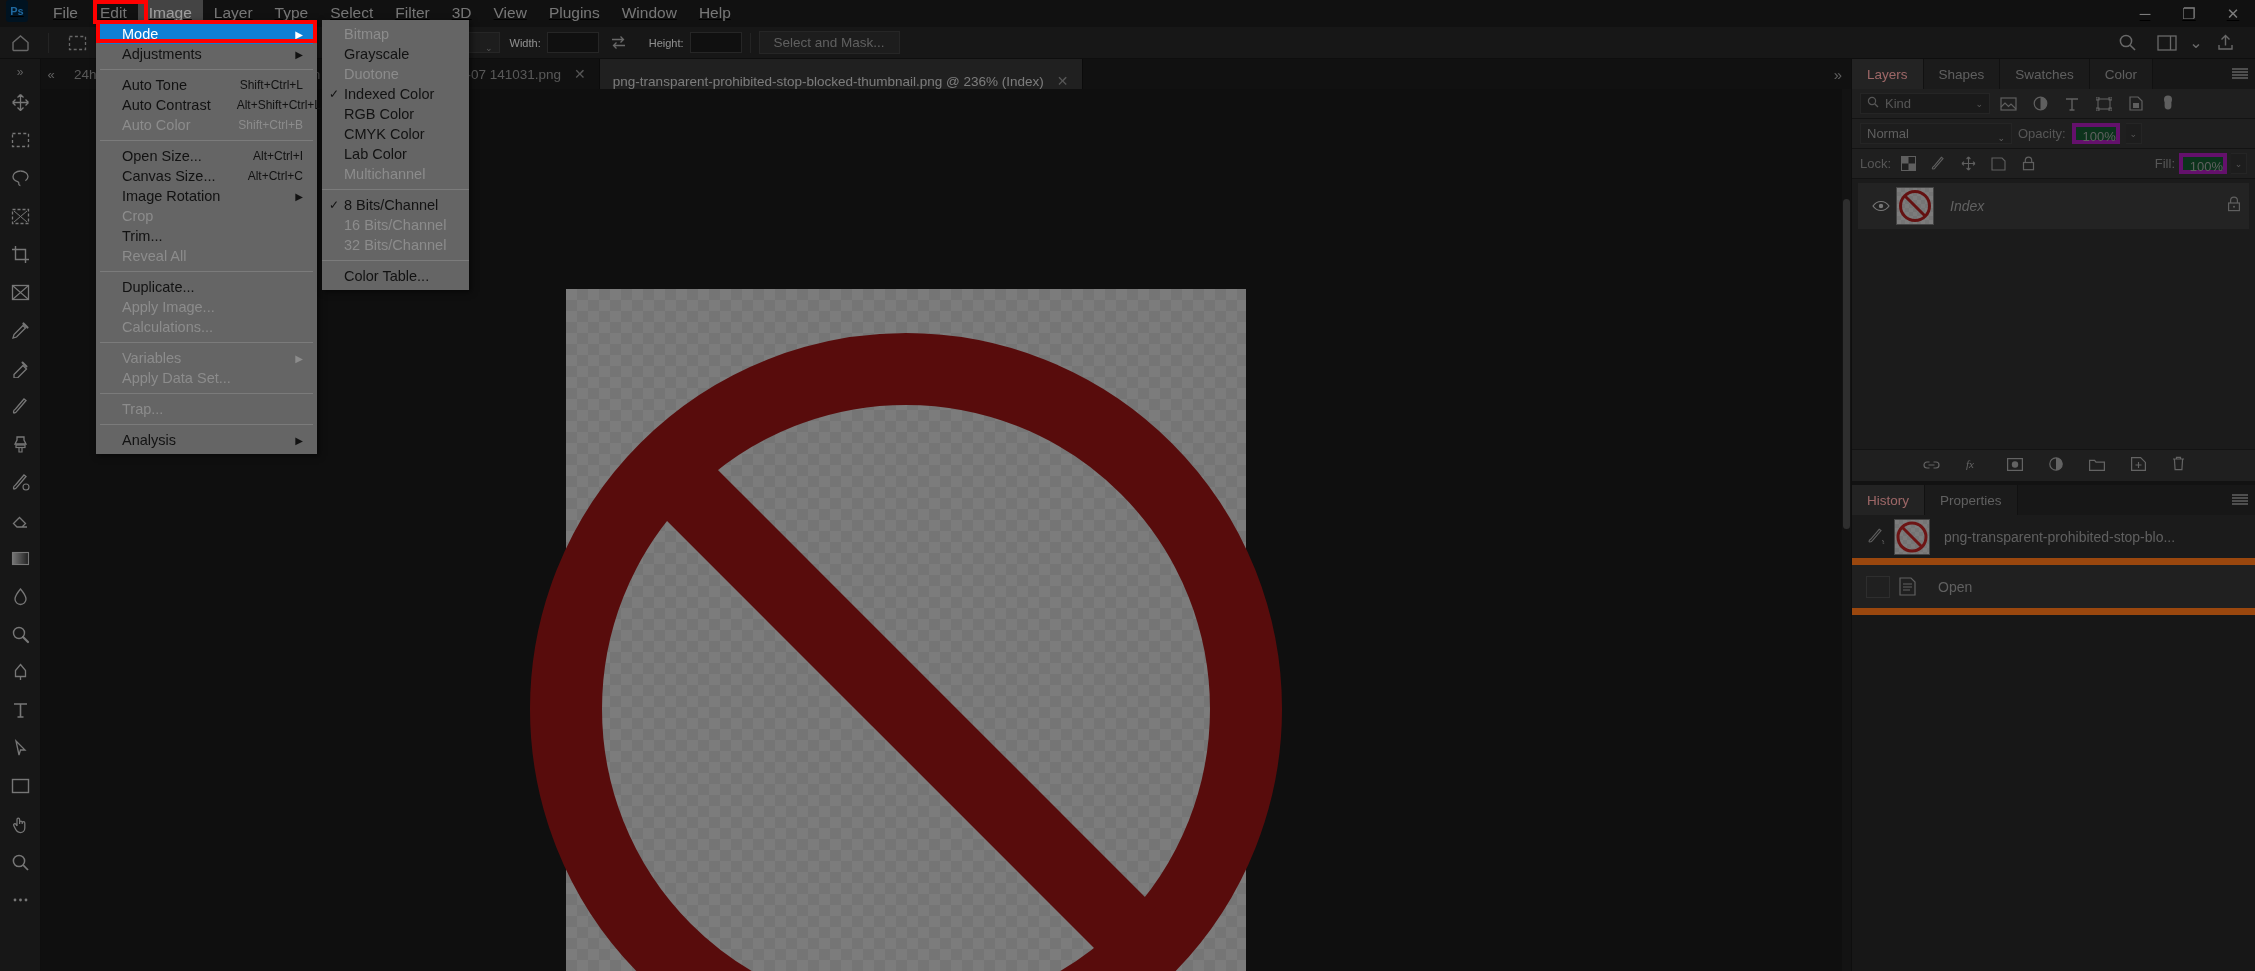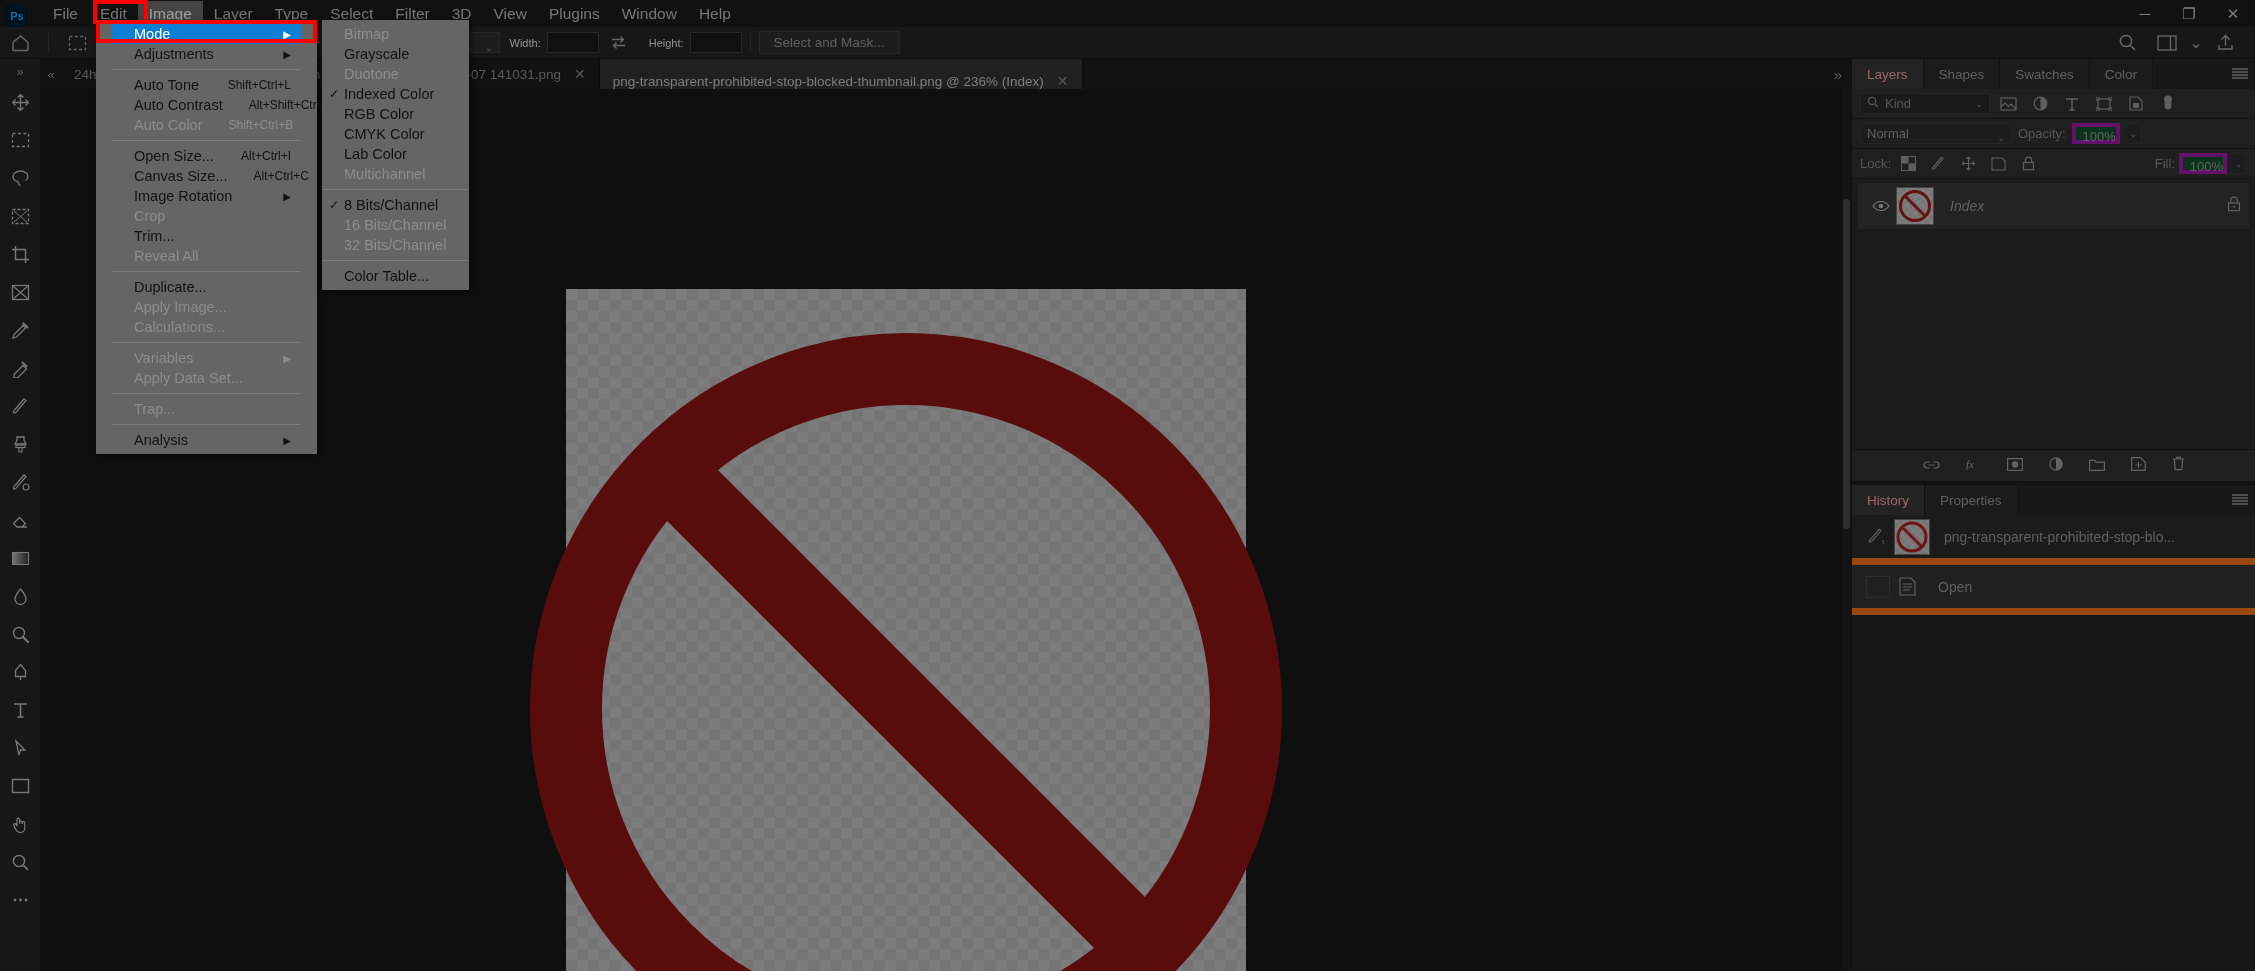--- a/index.html
+++ b/index.html
@@ -17,8 +17,9 @@
   
   #menubar {
     position: absolute; left: 0; top: 0; width: 2255px; height: 27px;
-    background: #1b1b1b; display: flex; align-items: flex-end;
+    background: #1b1b1b; display: flex; align-items: flex-start;
     z-index: 5;
+    text-decoration: underline;
   }
   .ps-logo {
     width: 22px; height: 22px; margin-left: 6px; margin-right: 14px;

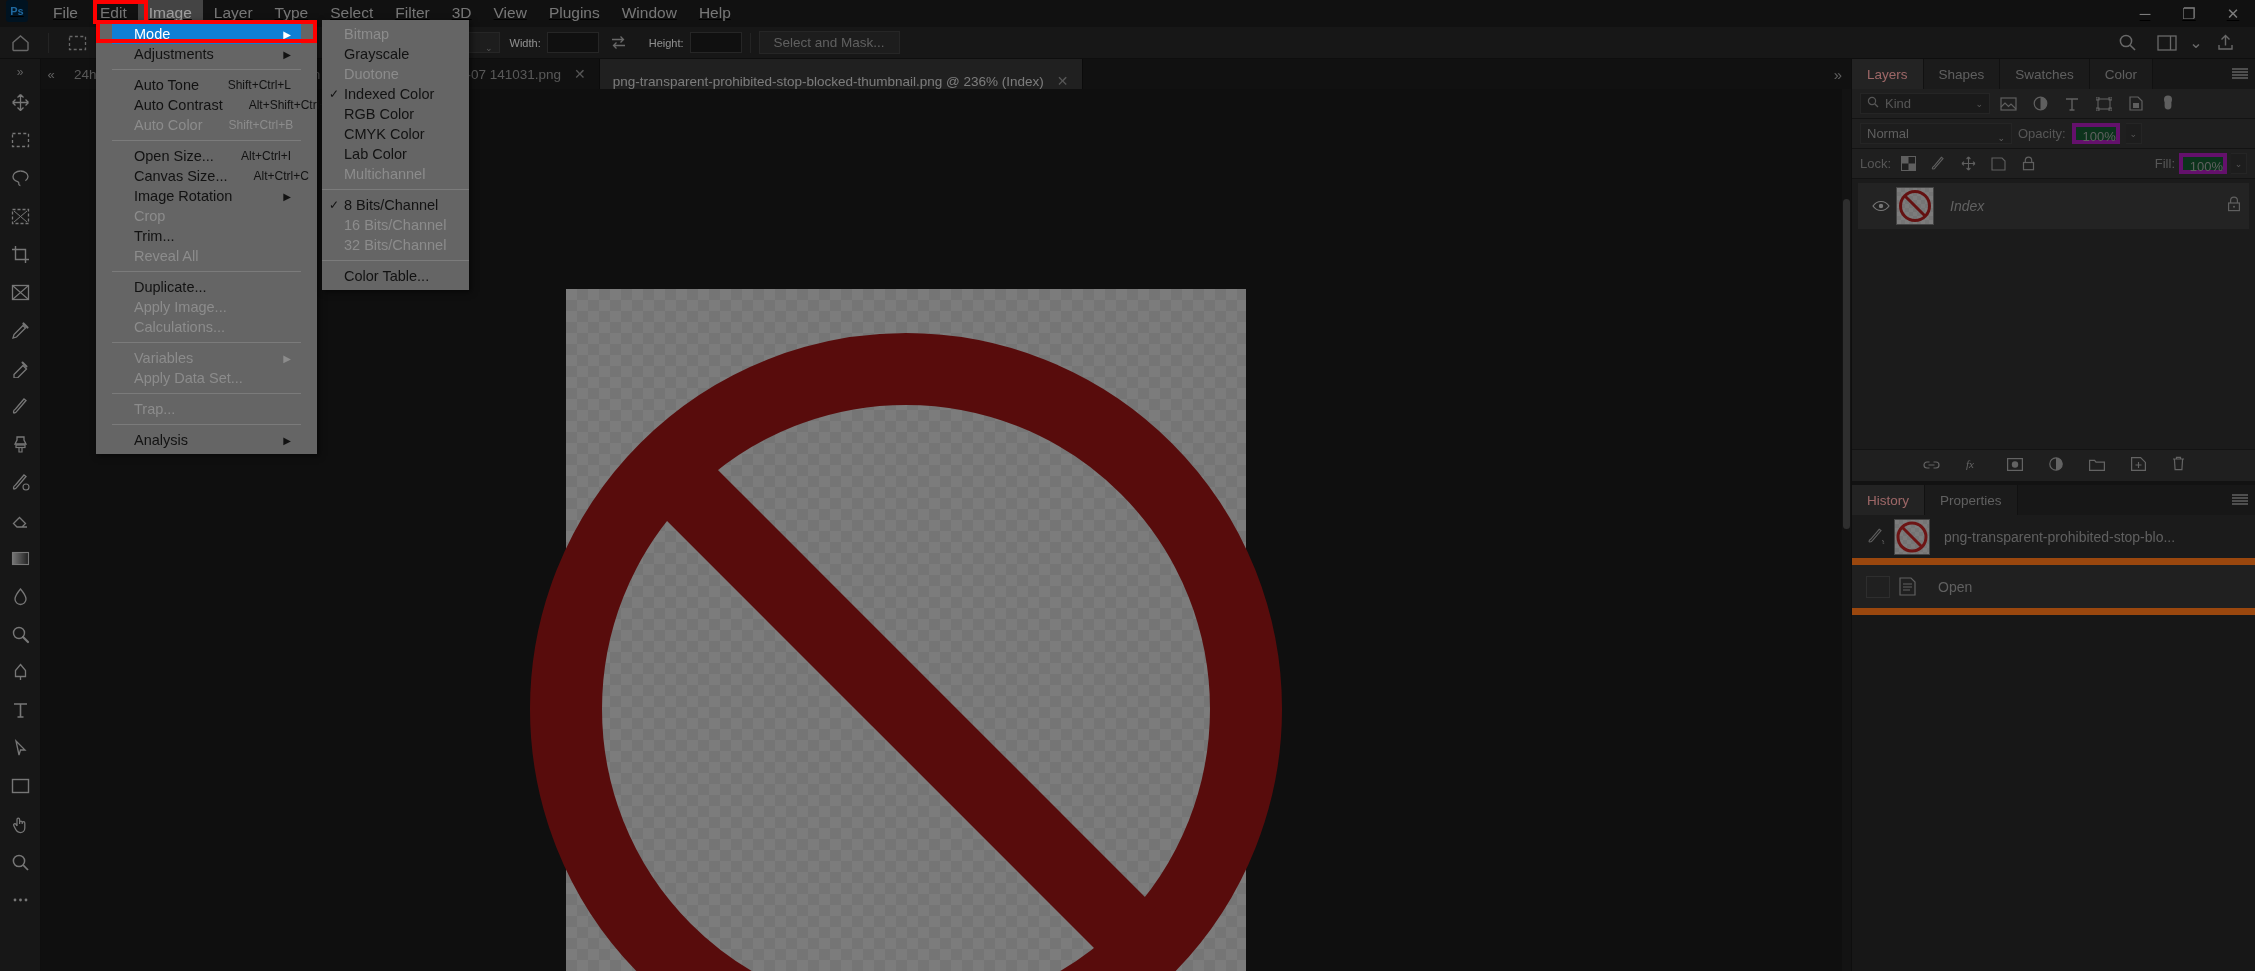--- a/index.html
+++ b/index.html
@@ -210,7 +210,7 @@
   #menu-image {
     position: absolute; left: 96px; top: 20px; width: 221px;
     background: #656565; color: #111111; z-index: 40;
-    padding: 4px 16px; box-shadow: 2px 2px 6px rgba(0,0,0,0.55);
+    padding: 4px 4px; box-shadow: 2px 2px 6px rgba(0,0,0,0.55);
   }
   #menu-mode-sub {
     position: absolute; left: 322px; top: 20px; width: 147px;

